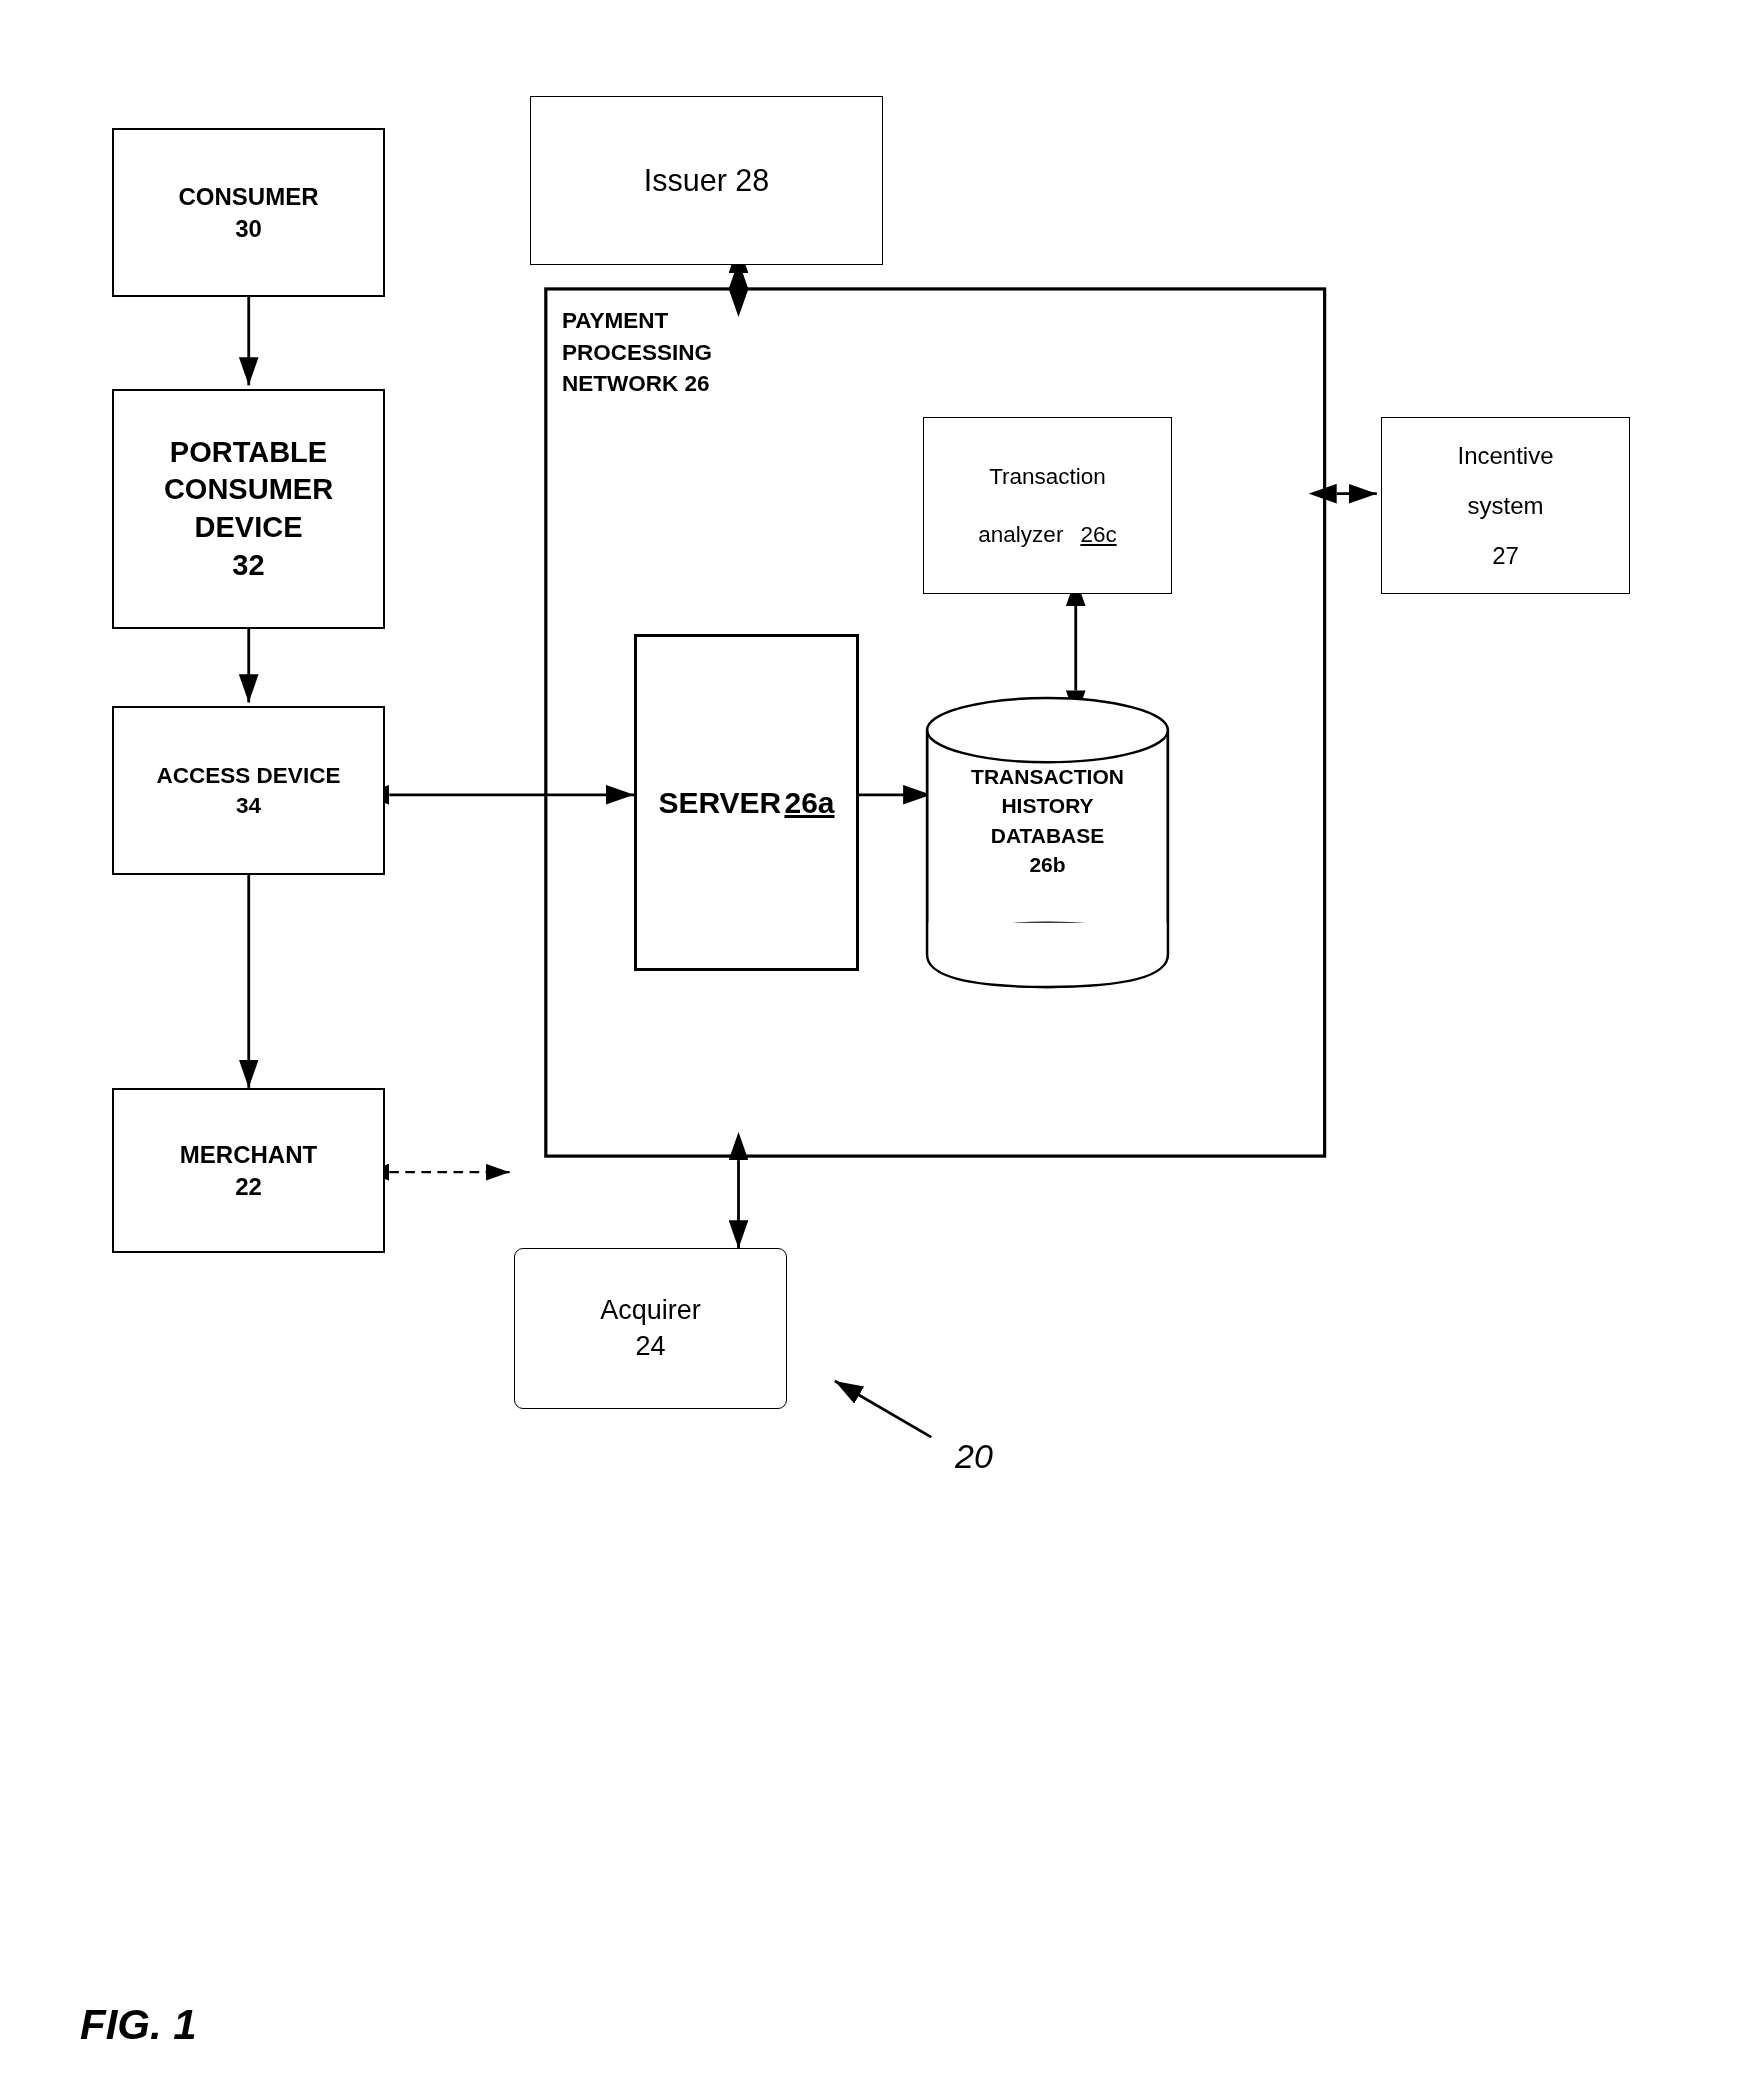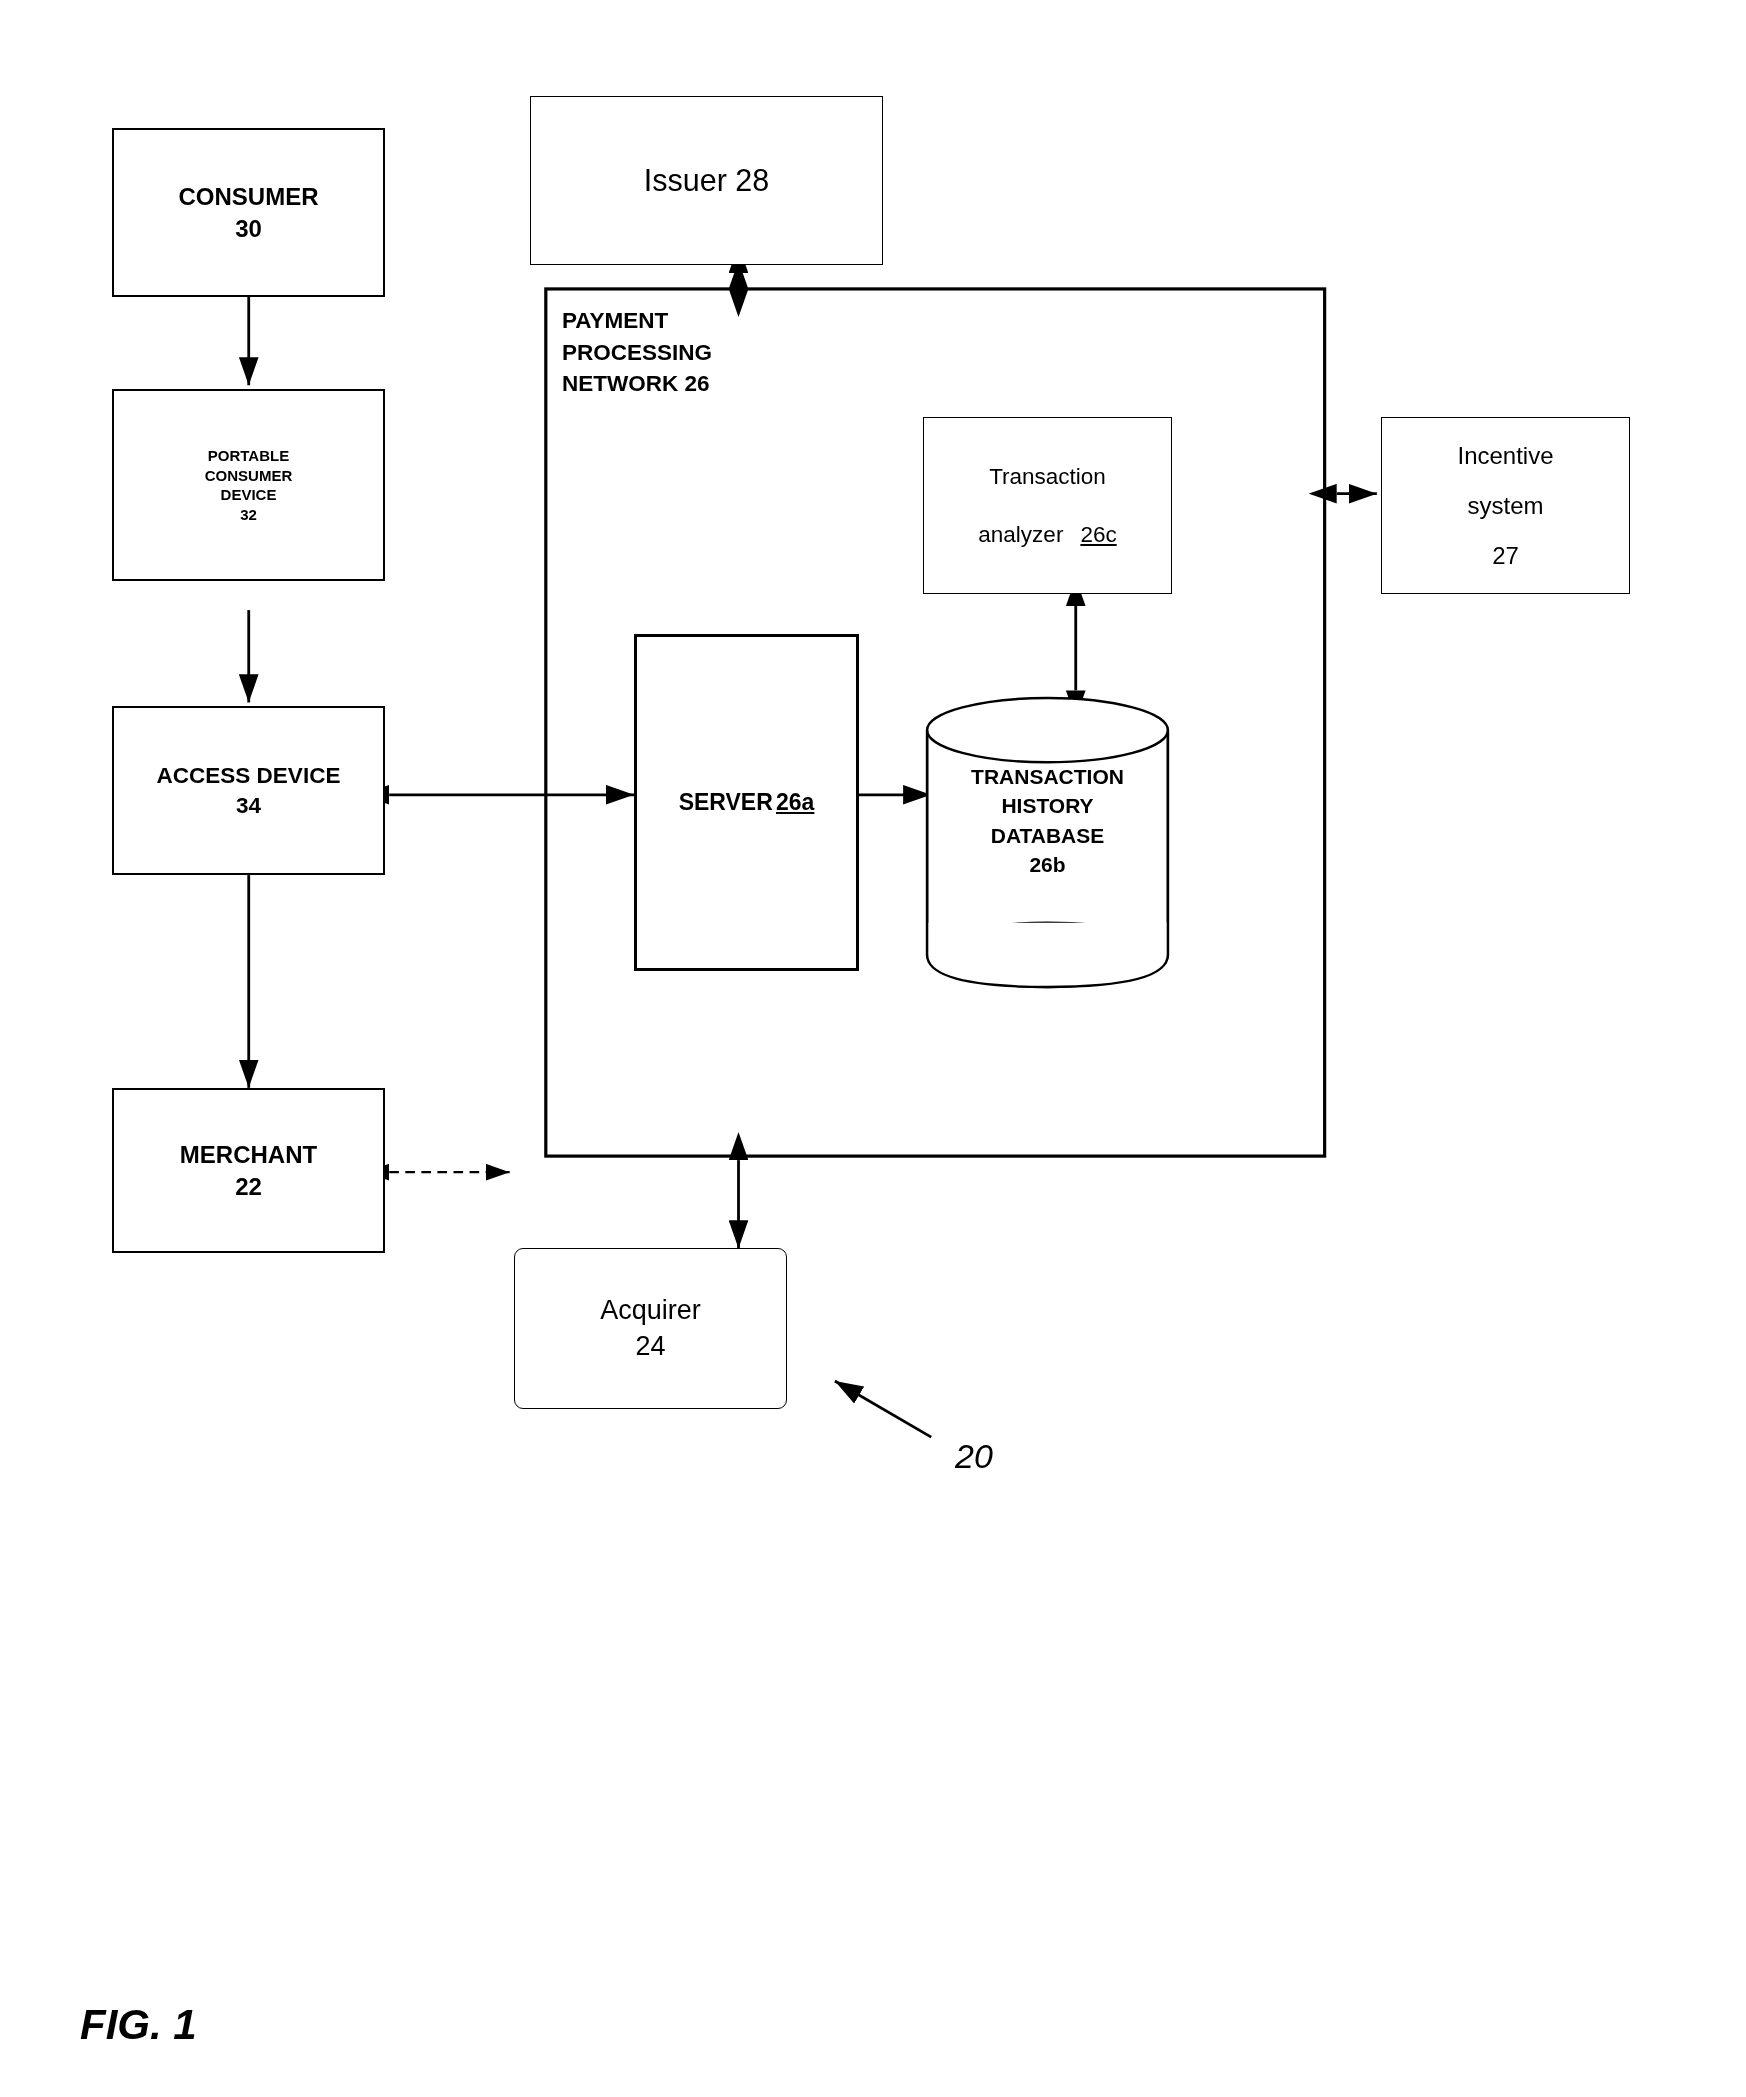--- a/index.html
+++ b/index.html
@@ -123,7 +123,7 @@
     <span>30</span>
   </div>
 
-  <div class="box" style="left:64px; top:341px; width:273px; height:192px; font-size:15px;">
+  <div class="box" style="left:64px; top:341px; width:273px; height:240px; font-size:29px;">
     <span>PORTABLE</span>
     <span>CONSUMER</span>
     <span>DEVICE</span>

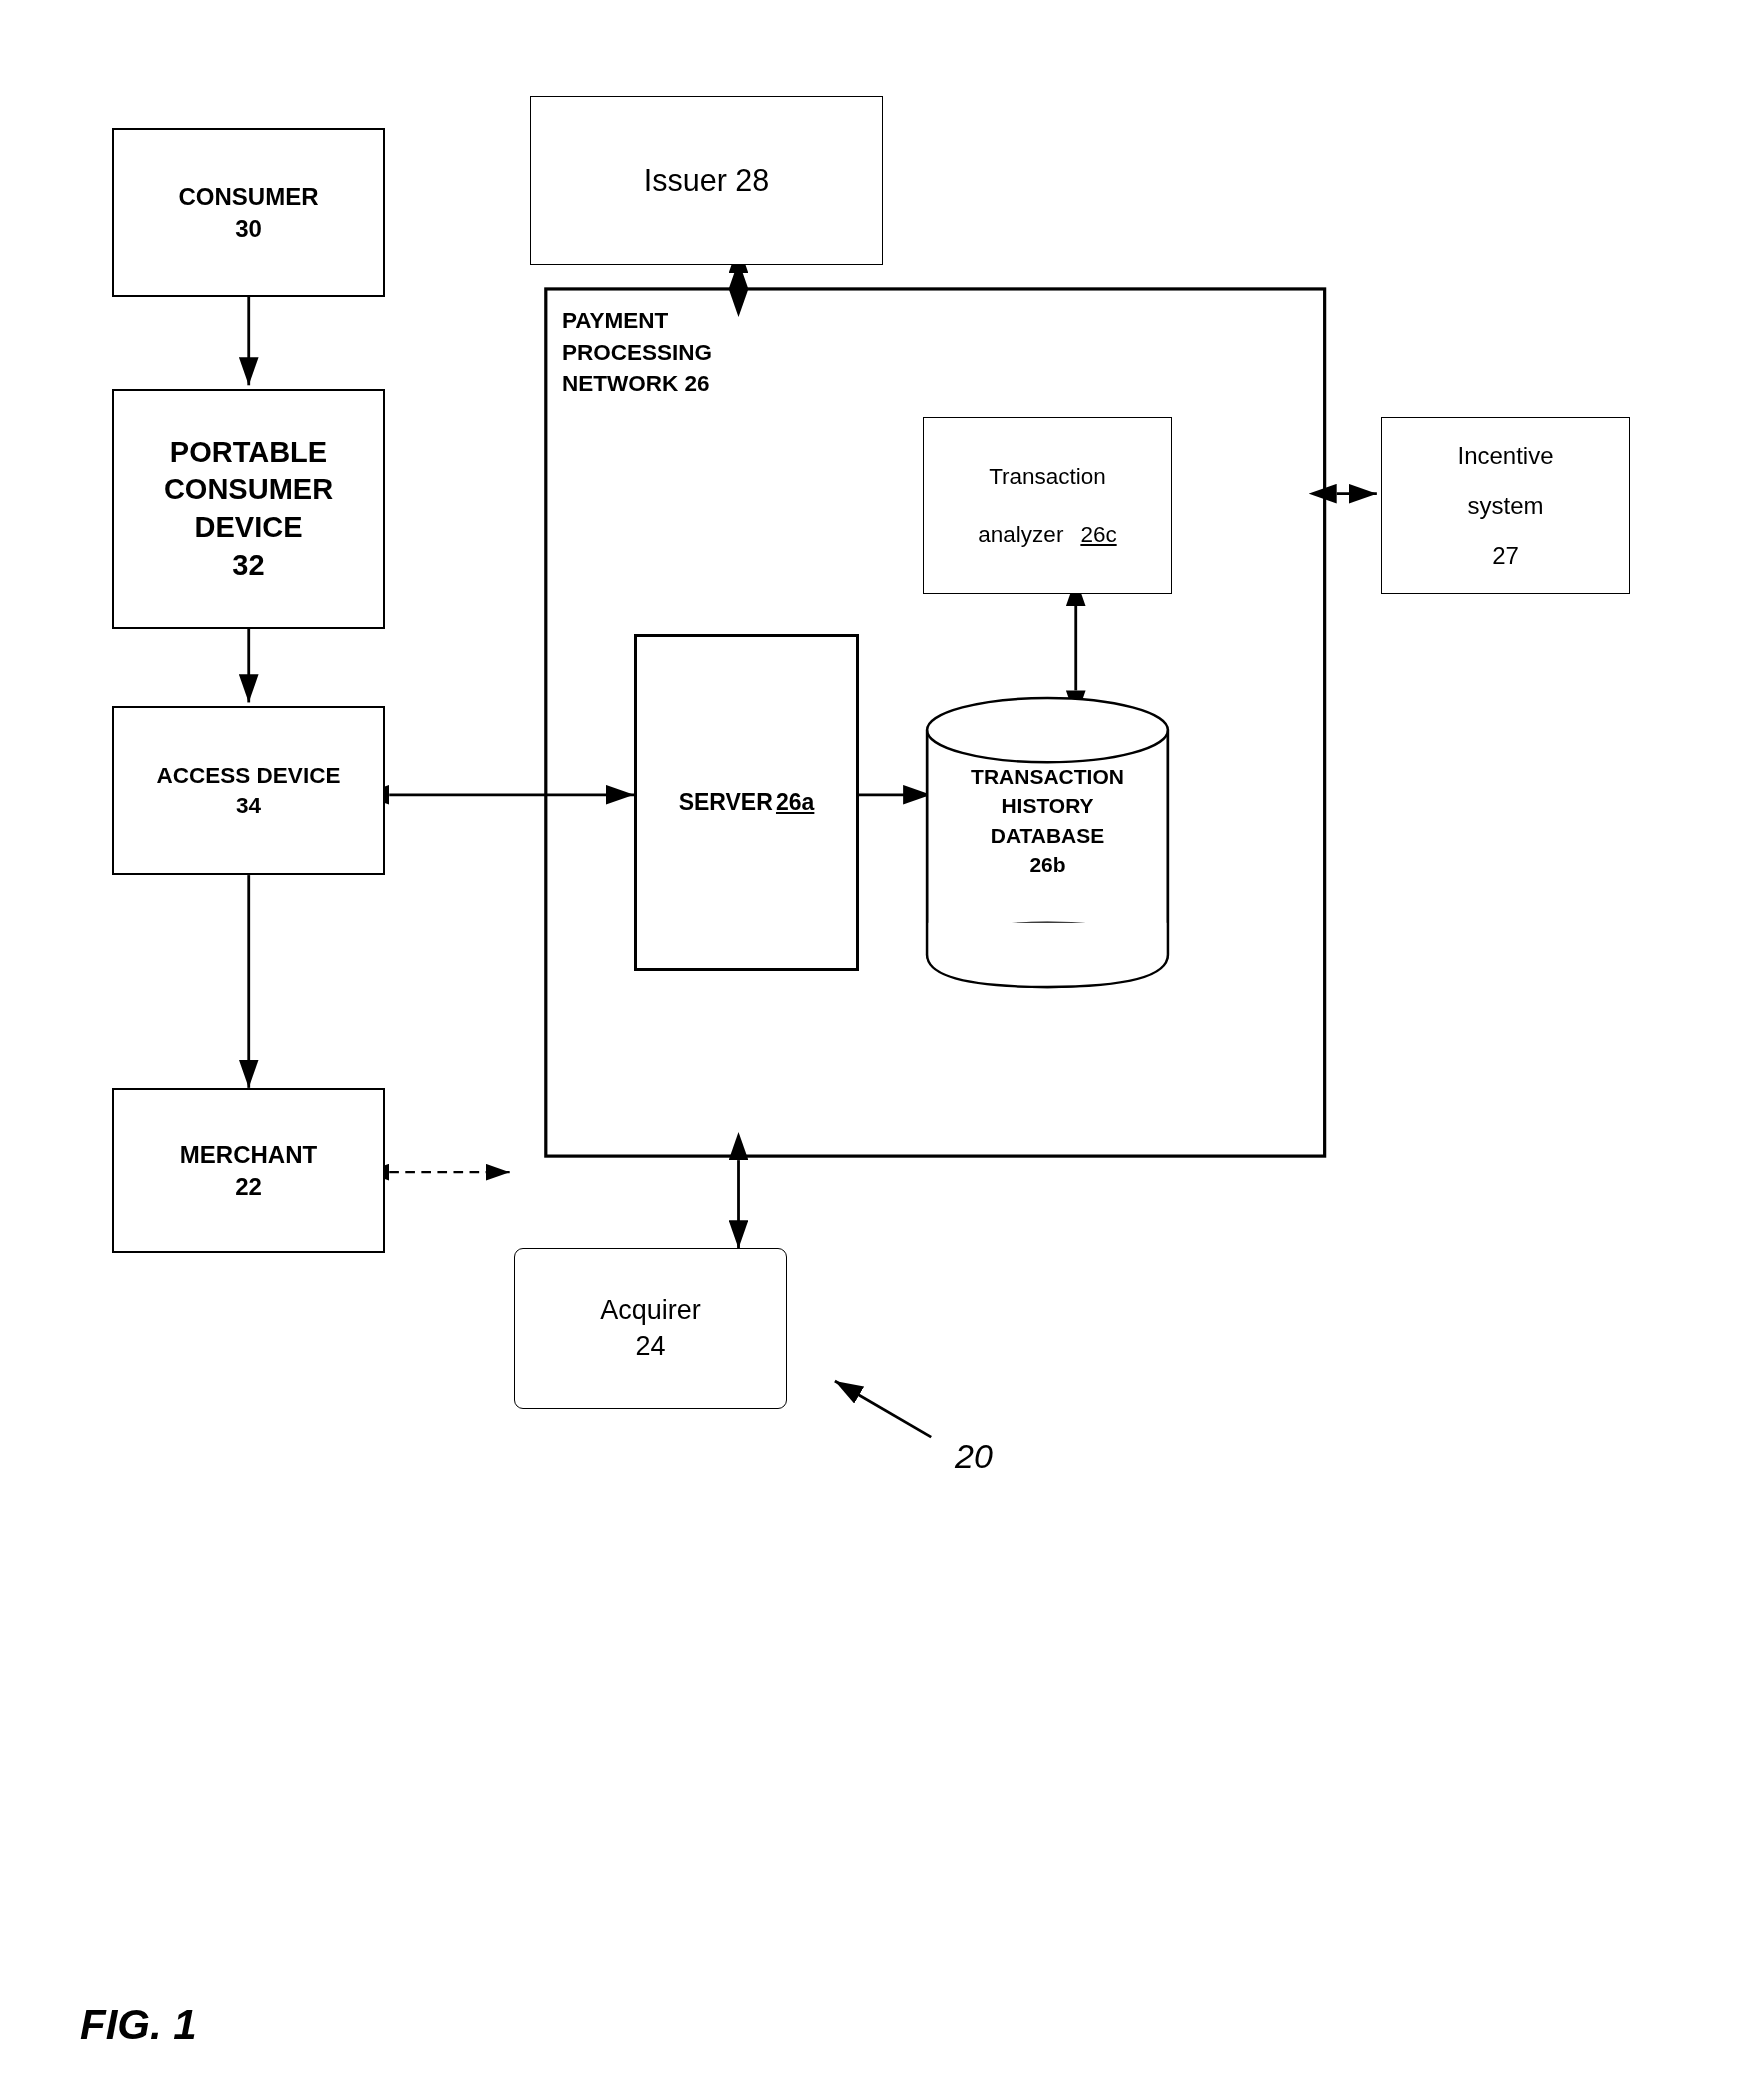--- a/index.html
+++ b/index.html
@@ -150,7 +150,7 @@
     <span>NETWORK 26</span>
   </div>
 
-  <div class="box box-large" style="left:586px; top:586px; width:225px; height:337px; font-size:23px;">
+  <div class="box box-large" style="left:586px; top:586px; width:225px; height:337px; font-size:30px;">
     <div style="display:flex; align-items:center; gap:3.2px;">
       <span>SERVER</span>
       <span style="text-decoration:underline;">26a</span>

